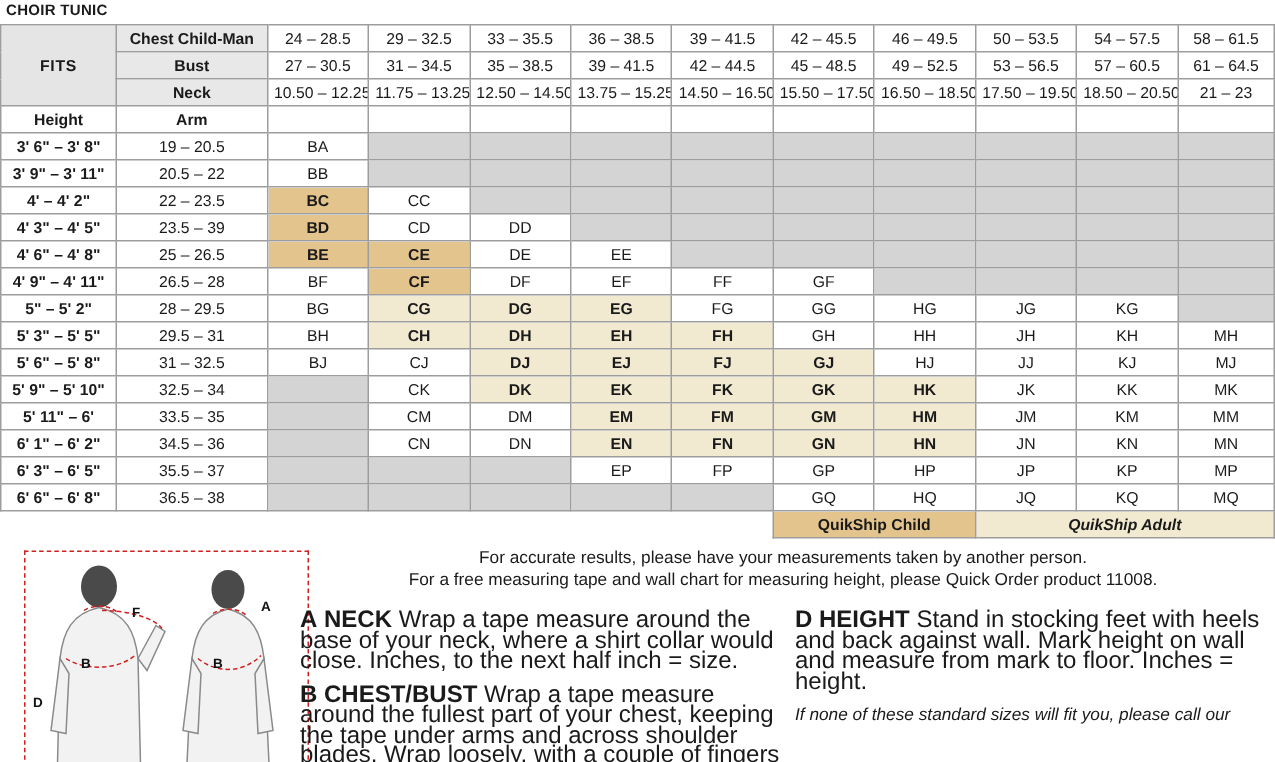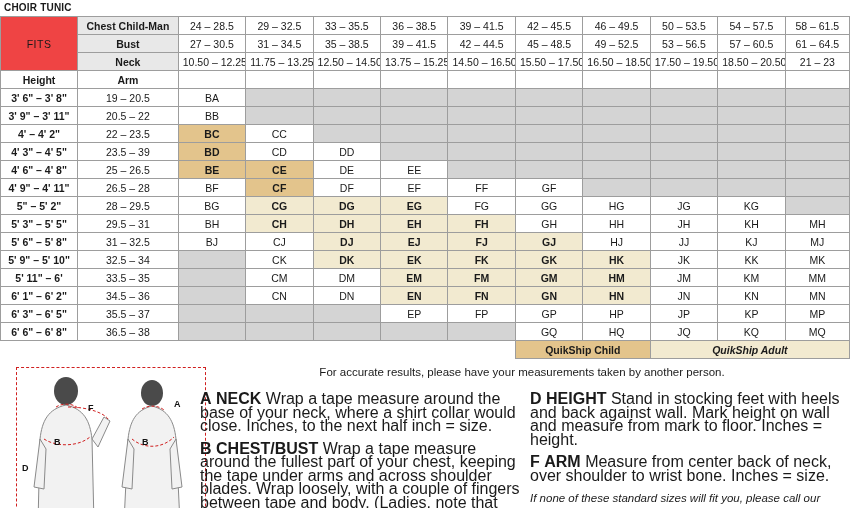--- a/index.html
+++ b/index.html
@@ -45,8 +45,8 @@
     background:#e8e8e8;
   }
   .fitscell{
-    background:#ef4444;
-    font-weight:normal;
+    background:#e5e5e5;
+    font-weight:bold;
     font-size:11.5px;
     text-align:center;
     letter-spacing:.5px;

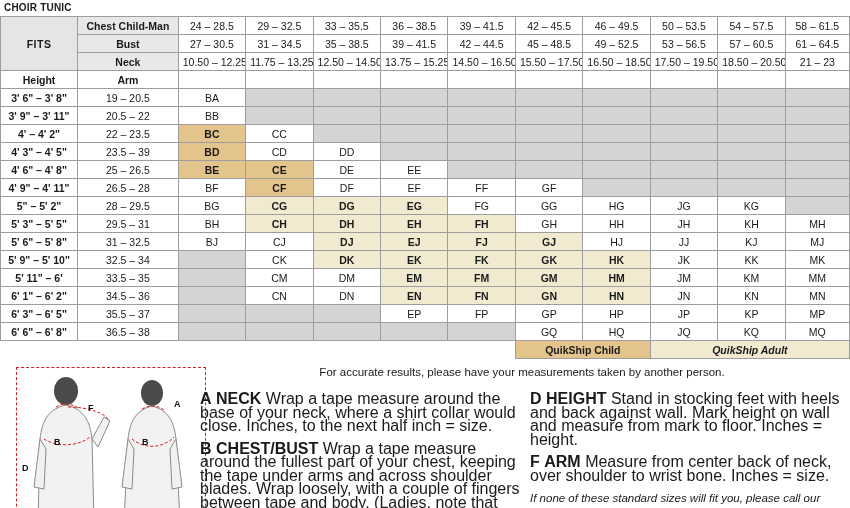--- a/index.html
+++ b/index.html
@@ -428,6 +428,7 @@
 
     <div class="instr">
       <div class="lead">For accurate results, please have your measurements taken by another person.</div>
+      <div class="lead">For a free measuring tape and wall chart for measuring height, please Quick Order product 11008.</div>
 
       <div class="cols">
         <div class="colA">

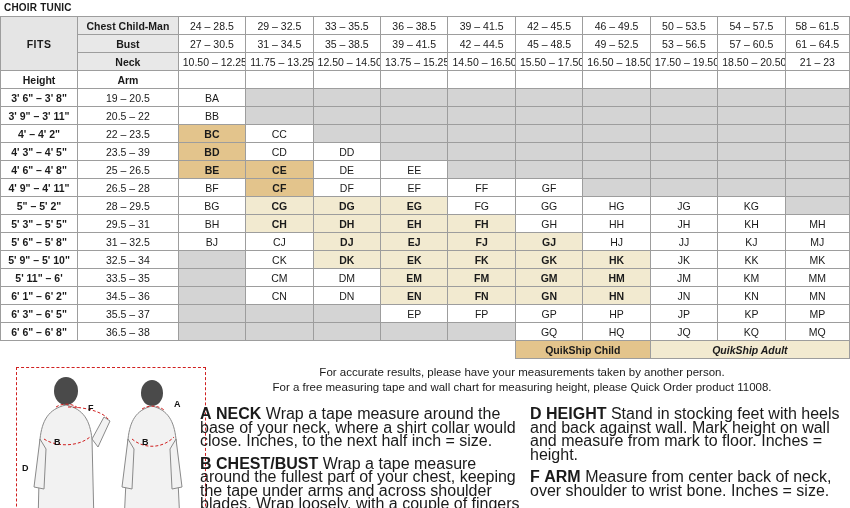--- a/index.html
+++ b/index.html
@@ -449,11 +449,6 @@
             <span class="kw">HEIGHT</span>
             <span>Stand in stocking feet with heels and back against wall. Mark height on wall and measure from mark to floor. Inches = height.</span>
           </div>
-          <div class="item">
-            <span class="ltr">F</span>
-            <span class="kw">ARM</span>
-            <span>Measure from center back of neck, over shoulder to wrist bone. Inches = size.</span>
-          </div>
           <div class="note">
             <span>If none of these standard sizes will fit you, please call our</span><br>
             <br>

